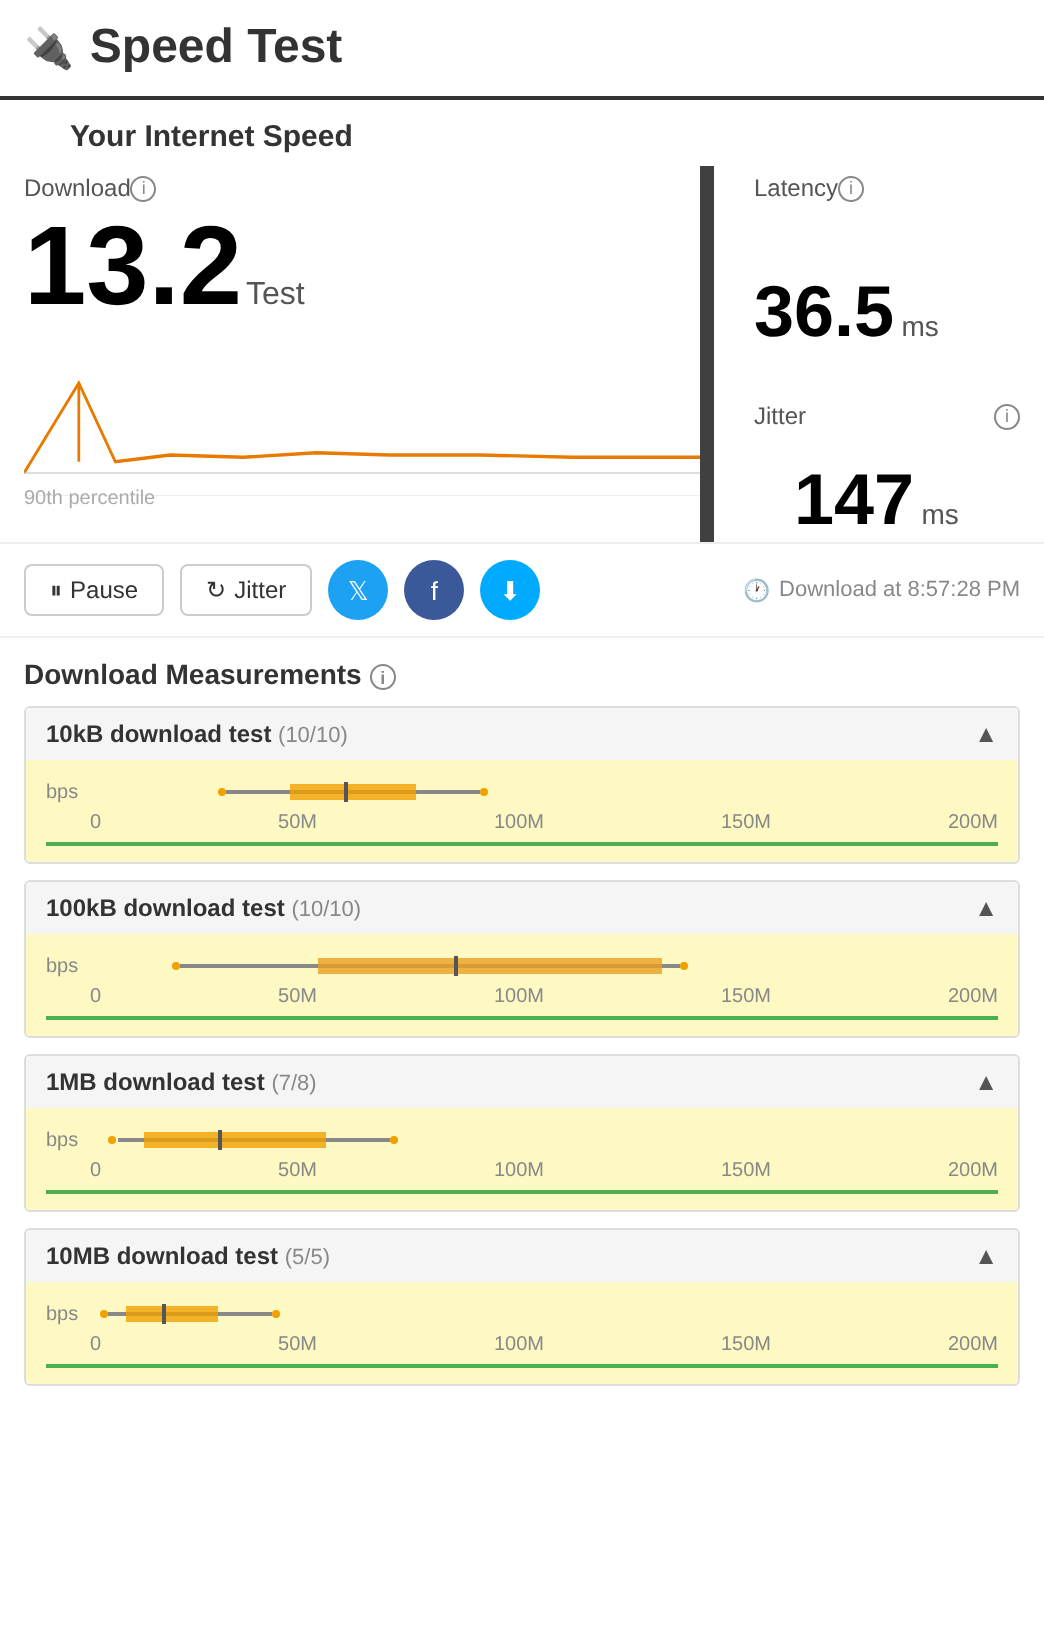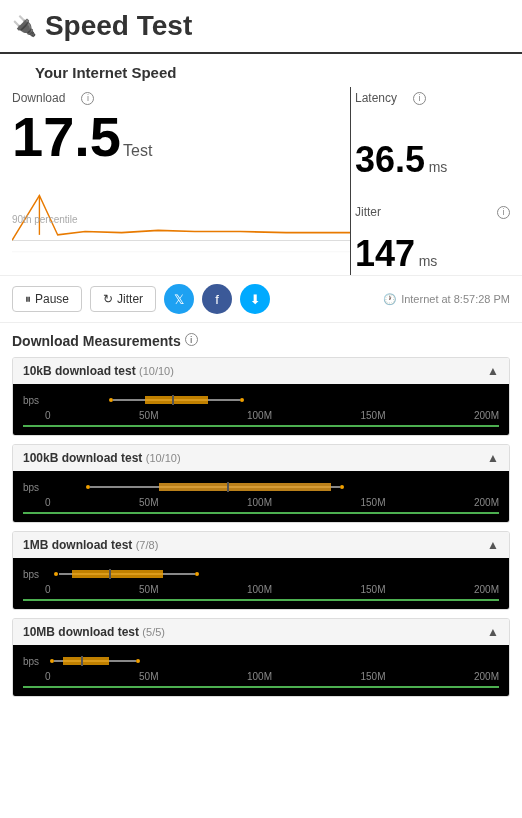--- a/index.html
+++ b/index.html
@@ -7,7 +7,7 @@
 
     .header { display: flex; align-items: center; padding: 10px 12px; border-bottom: 2px solid #333; }
     .header-icon { margin-right: 8px; color: #333; font-size: 20px; }
-    .header-title { font-size: 28px; font-weight: bold; color: #333; }
+    .header-title { font-size: 24px; font-weight: bold; color: #333; }
 
     .section-title { font-size: 15px; font-weight: bold; padding: 10px 12px 6px; margin-left: 23px; }
 

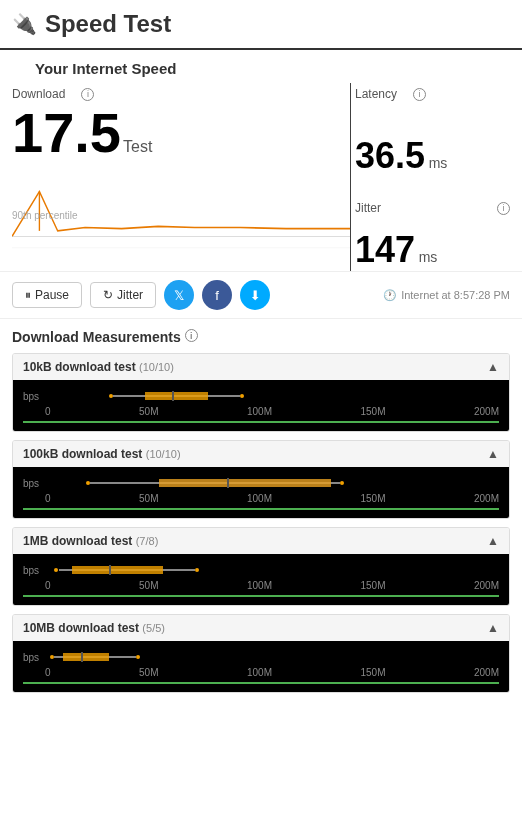--- a/index.html
+++ b/index.html
@@ -15,7 +15,7 @@
     .download-col { flex: 1; }
     .latency-col { width: 160px; text-align: left; padding-left: 4px; border-left: 1px solid #404040; }
 
-    .metric-label { font-size: 12px; color: #555; display: flex; align-items: center; gap: 16px; padding: 4px 0; }
+    .metric-label { font-size: 12px; color: #555; display: flex; align-items: center; gap: 0; padding: 4px 0; }
     .info-icon { display: inline-flex; align-items: center; justify-content: center; width: 13px; height: 13px; border-radius: 50%; border: 1px solid #888; font-size: 9px; color: #888; cursor: pointer; }
 
     .download-value { font-size: 56px; font-weight: bold; line-height: 1; color: #000; display: inline; }

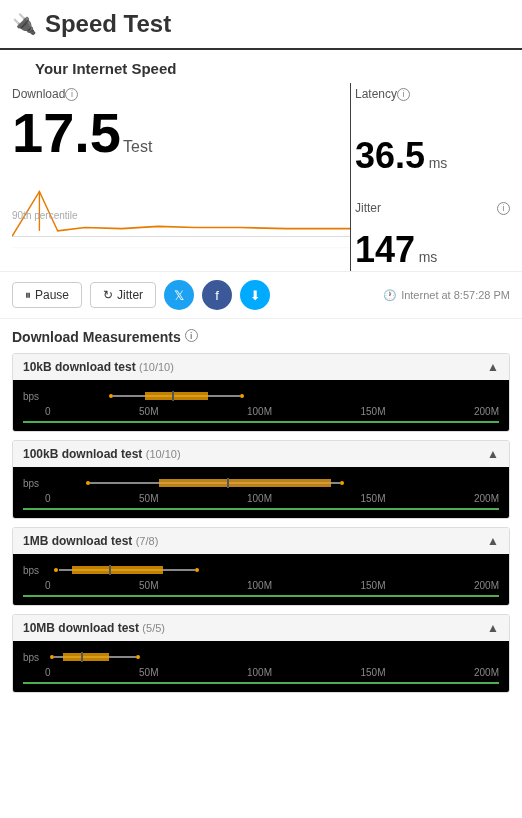--- a/index.html
+++ b/index.html
@@ -13,7 +13,7 @@
 
     .speed-section { display: flex; padding: 0 12px; }
     .download-col { flex: 1; }
-    .latency-col { width: 160px; text-align: left; padding-left: 4px; border-left: 1px solid #404040; }
+    .latency-col { width: 160px; text-align: left; padding-left: 20px; border-left: 7px solid #404040; }
 
     .metric-label { font-size: 12px; color: #555; display: flex; align-items: center; gap: 0; padding: 4px 0; }
     .info-icon { display: inline-flex; align-items: center; justify-content: center; width: 13px; height: 13px; border-radius: 50%; border: 1px solid #888; font-size: 9px; color: #888; cursor: pointer; }

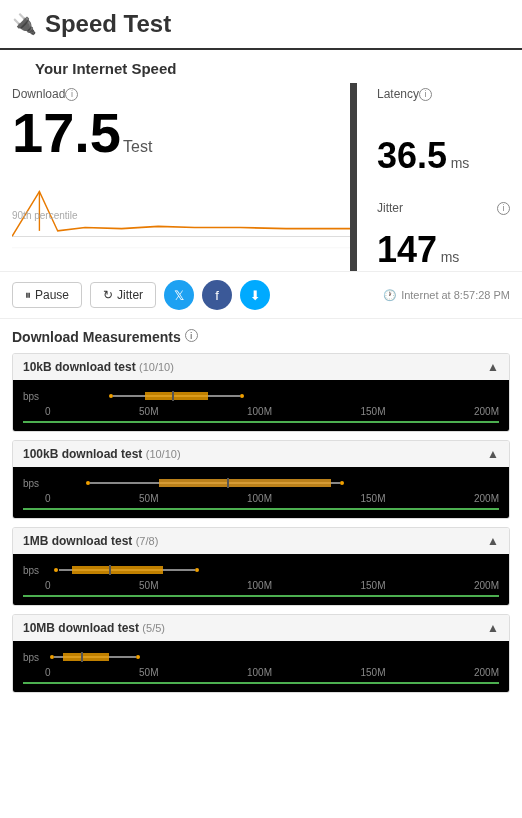--- a/index.html
+++ b/index.html
@@ -79,7 +79,7 @@
       <span class="info-icon">i</span>
     </div>
     <div>
-      <span class="download-value">17.5</span><span class="download-unit">Test</span>
+      <span class="download-value">13.2</span><span class="download-unit">Test</span>
     </div>
 
     <div class="chart-area">

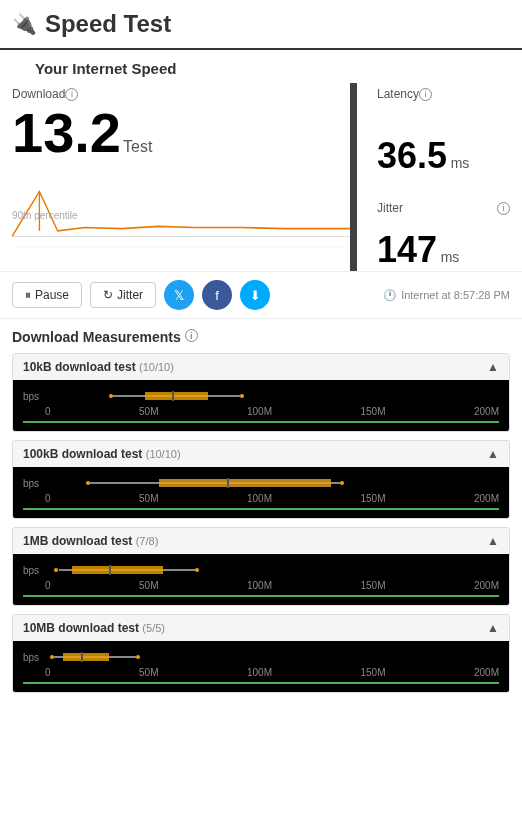--- a/index.html
+++ b/index.html
@@ -30,7 +30,7 @@
 
     .chart-area { position: relative; height: 90px; margin: 8px 0 4px; }
     .chart-svg { width: 100%; height: 100%; }
-    .percentile-label { position: absolute; bottom: 38px; left: 0; font-size: 10px; color: #aaa; }
+    .percentile-label { position: absolute; bottom: 4px; left: 0; font-size: 10px; color: #aaa; }
 
     .controls { display: flex; align-items: center; padding: 8px 12px; gap: 8px; border-top: 1px solid #eee; border-bottom: 1px solid #eee; }
     .btn { border: 1px solid #ccc; background: #fff; border-radius: 4px; padding: 5px 12px; font-size: 12px; cursor: pointer; display: flex; align-items: center; gap: 4px; color: #333; }

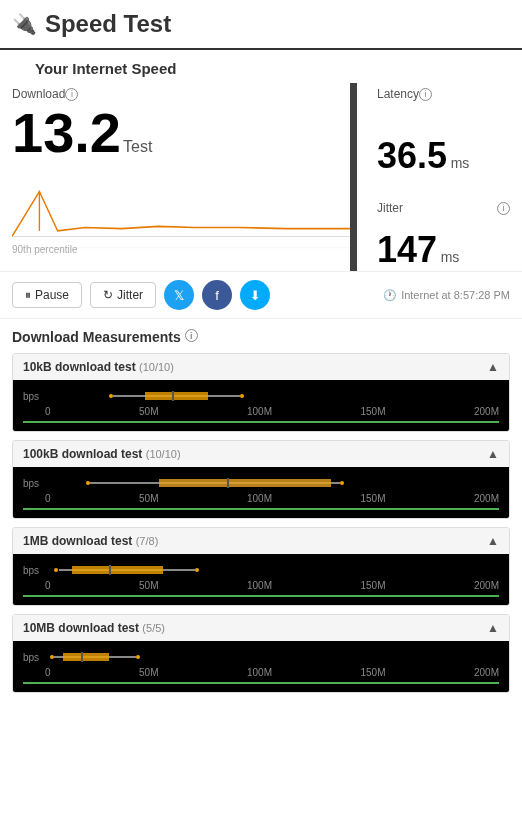--- a/index.html
+++ b/index.html
@@ -112,7 +112,7 @@
       <span>Jitter</span>
       <span class="info-icon">i</span>
     </div>
-    <div style="margin-top:10px;">
+    <div style="margin-top:10px;margin-left:20px;">
       <span class="jitter-value">147</span>
       <span class="jitter-unit">ms</span>
     </div>

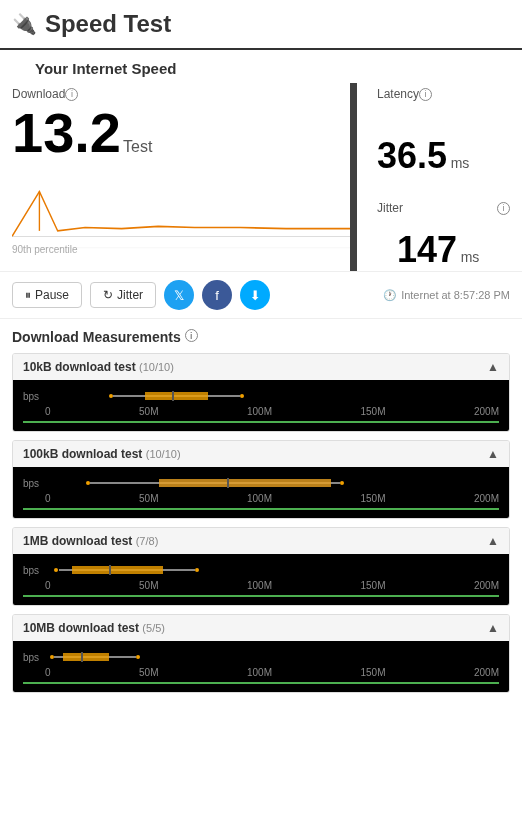--- a/index.html
+++ b/index.html
@@ -139,7 +139,7 @@
   </button>
   <div class="measured-time">
     <span>🕐</span>
-    <span>Internet at 8:57:28 PM</span>
+    <span>Download at 8:57:28 PM</span>
   </div>
 </div>
 

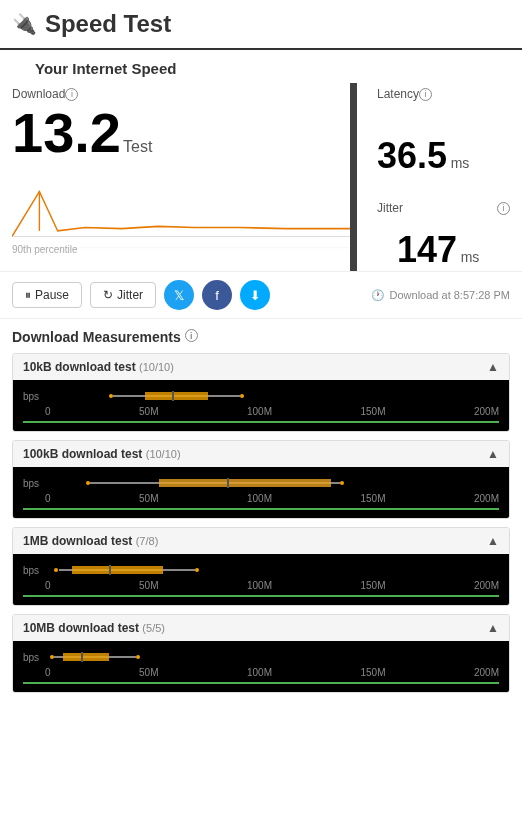--- a/index.html
+++ b/index.html
@@ -41,7 +41,7 @@
     .measured-time { margin-left: auto; font-size: 11px; color: #888; display: flex; align-items: center; gap: 4px; }
 
     .measurements-section { padding: 10px 12px 0; }
-    .measurements-title { font-size: 14px; font-weight: bold; display: flex; align-items: flex-start; gap: 4px; margin-bottom: 8px; }
+    .measurements-title { font-size: 14px; font-weight: bold; display: flex; align-items: flex-end; gap: 4px; margin-bottom: 8px; }
 
     .measurement-card { border: 1px solid #ddd; border-radius: 3px; margin-bottom: 8px; overflow: hidden; }
     .card-header { background: #f5f5f5; padding: 6px 10px; display: flex; justify-content: space-between; align-items: center; font-size: 12px; }

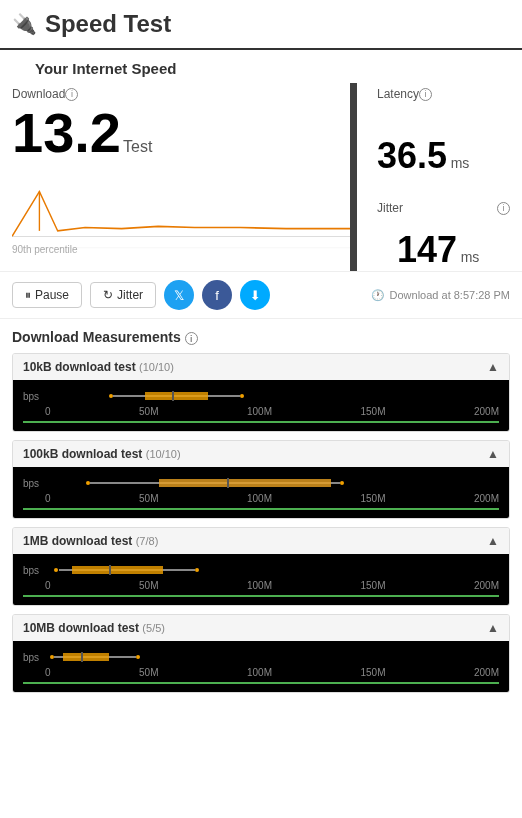--- a/index.html
+++ b/index.html
@@ -48,7 +48,7 @@
     .card-title { font-weight: bold; }
     .card-count { color: #888; font-size: 11px; }
     .card-toggle { color: #555; cursor: pointer; font-size: 12px; }
-    .card-body { padding: 6px 10px 8px; background: #000000; }
+    .card-body { padding: 6px 10px 8px; background: #fef9c3; }
 
     .chart-row { display: flex; align-items: center; font-size: 10px; color: #888; margin: 2px 0; }
     .chart-label { width: 22px; }

